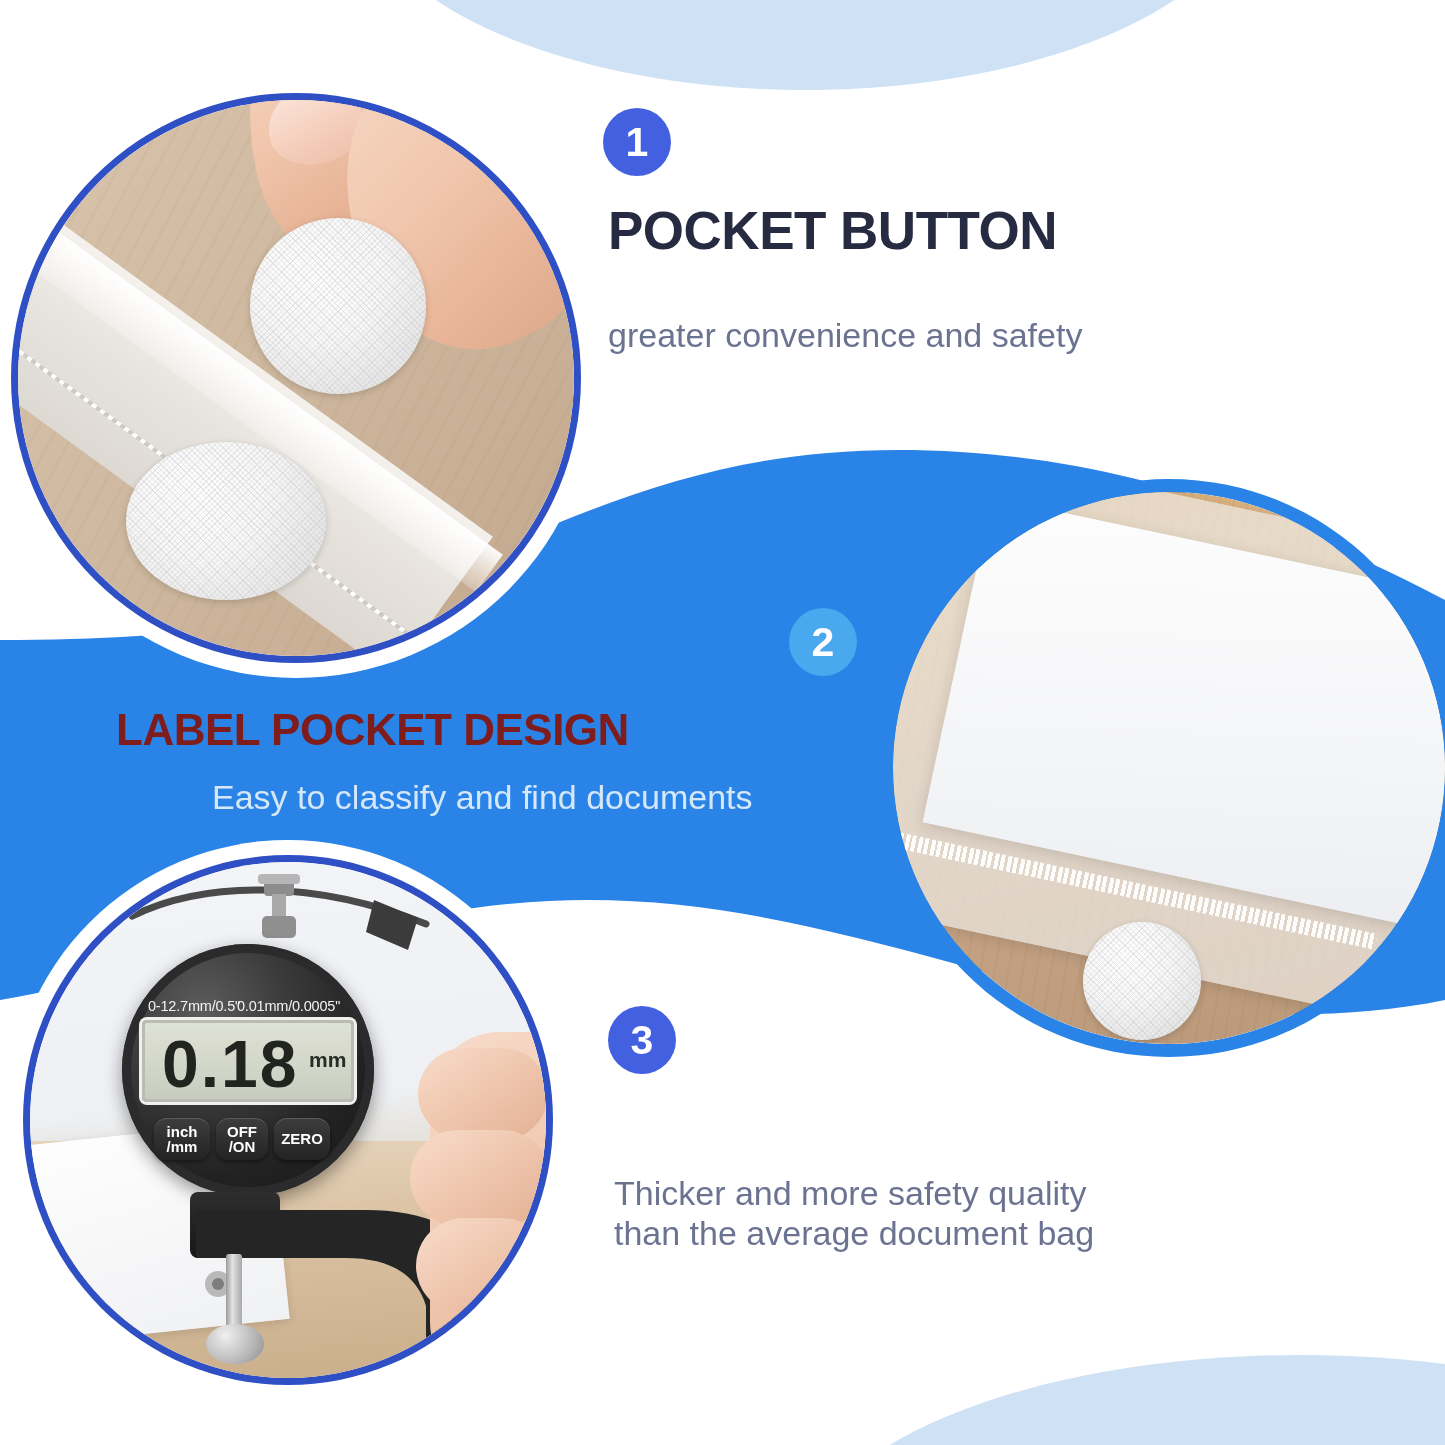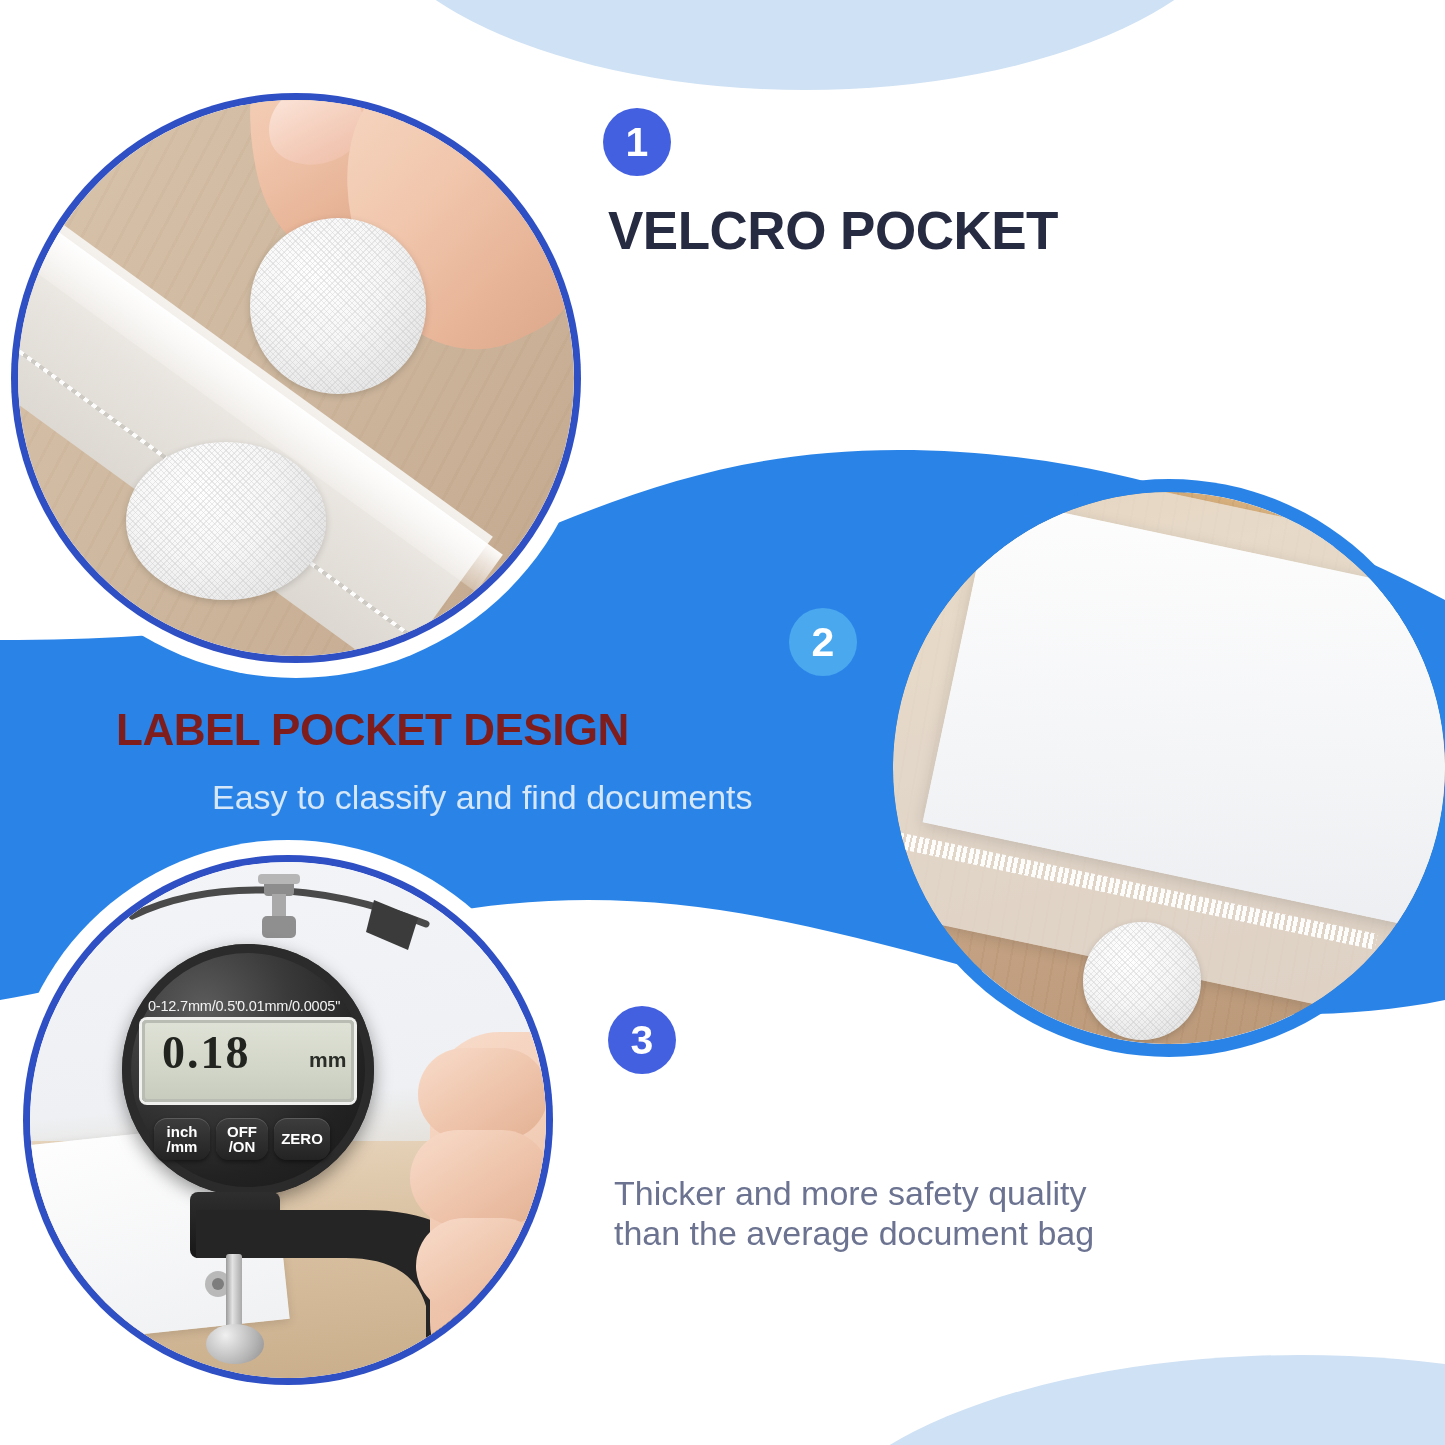--- a/index.html
+++ b/index.html
@@ -237,7 +237,7 @@
   <div class="badge" id="badge-1">
     <span>1</span>
   </div>
-  <div class="h-dark" id="title-1">VELCRO POCKET</div>
+  <div class="h-dark" id="title-1">POCKET BUTTON</div>
   <div class="s-dark" id="sub-1">
     <br>
   </div>

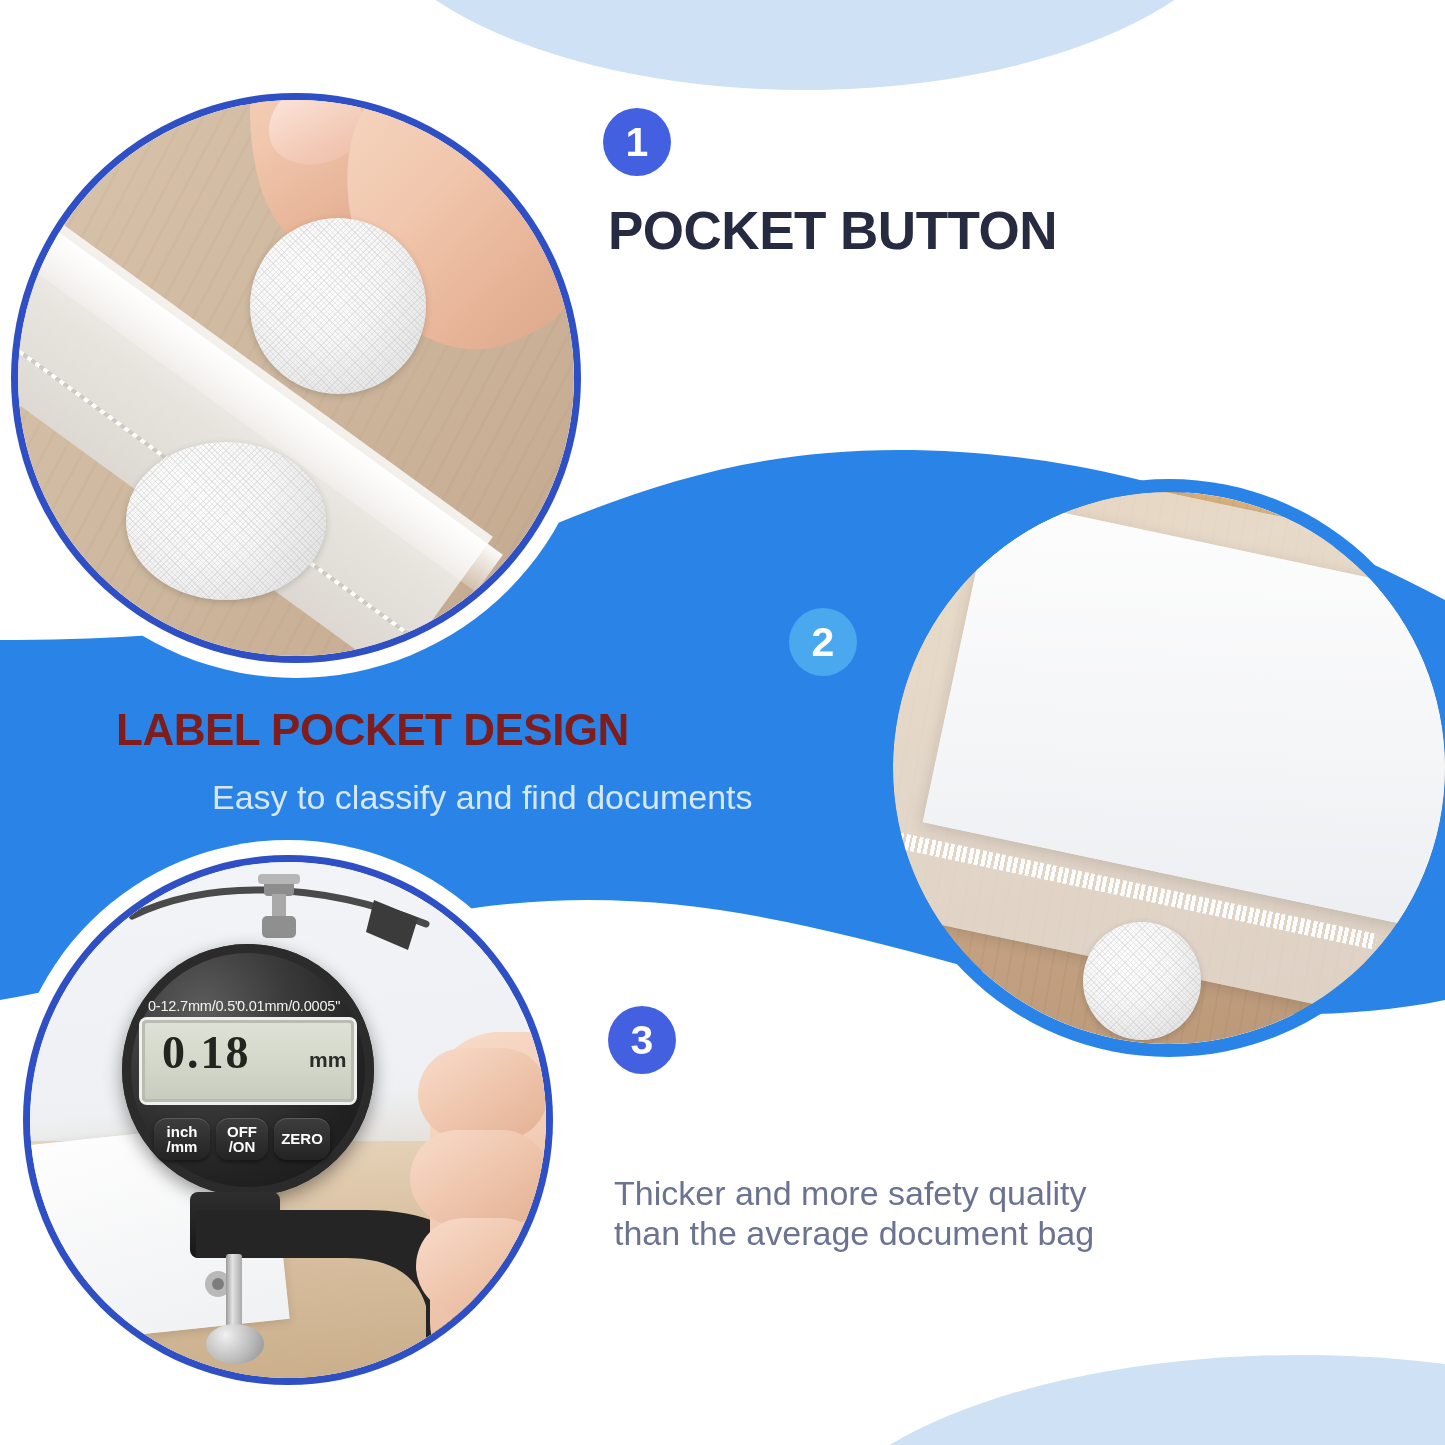--- a/index.html
+++ b/index.html
@@ -240,6 +240,7 @@
   <div class="h-dark" id="title-1">POCKET BUTTON</div>
   <div class="s-dark" id="sub-1">
     <br>
+    <span>greater convenience and safety</span>
   </div>
 
   <div class="badge" id="badge-2">

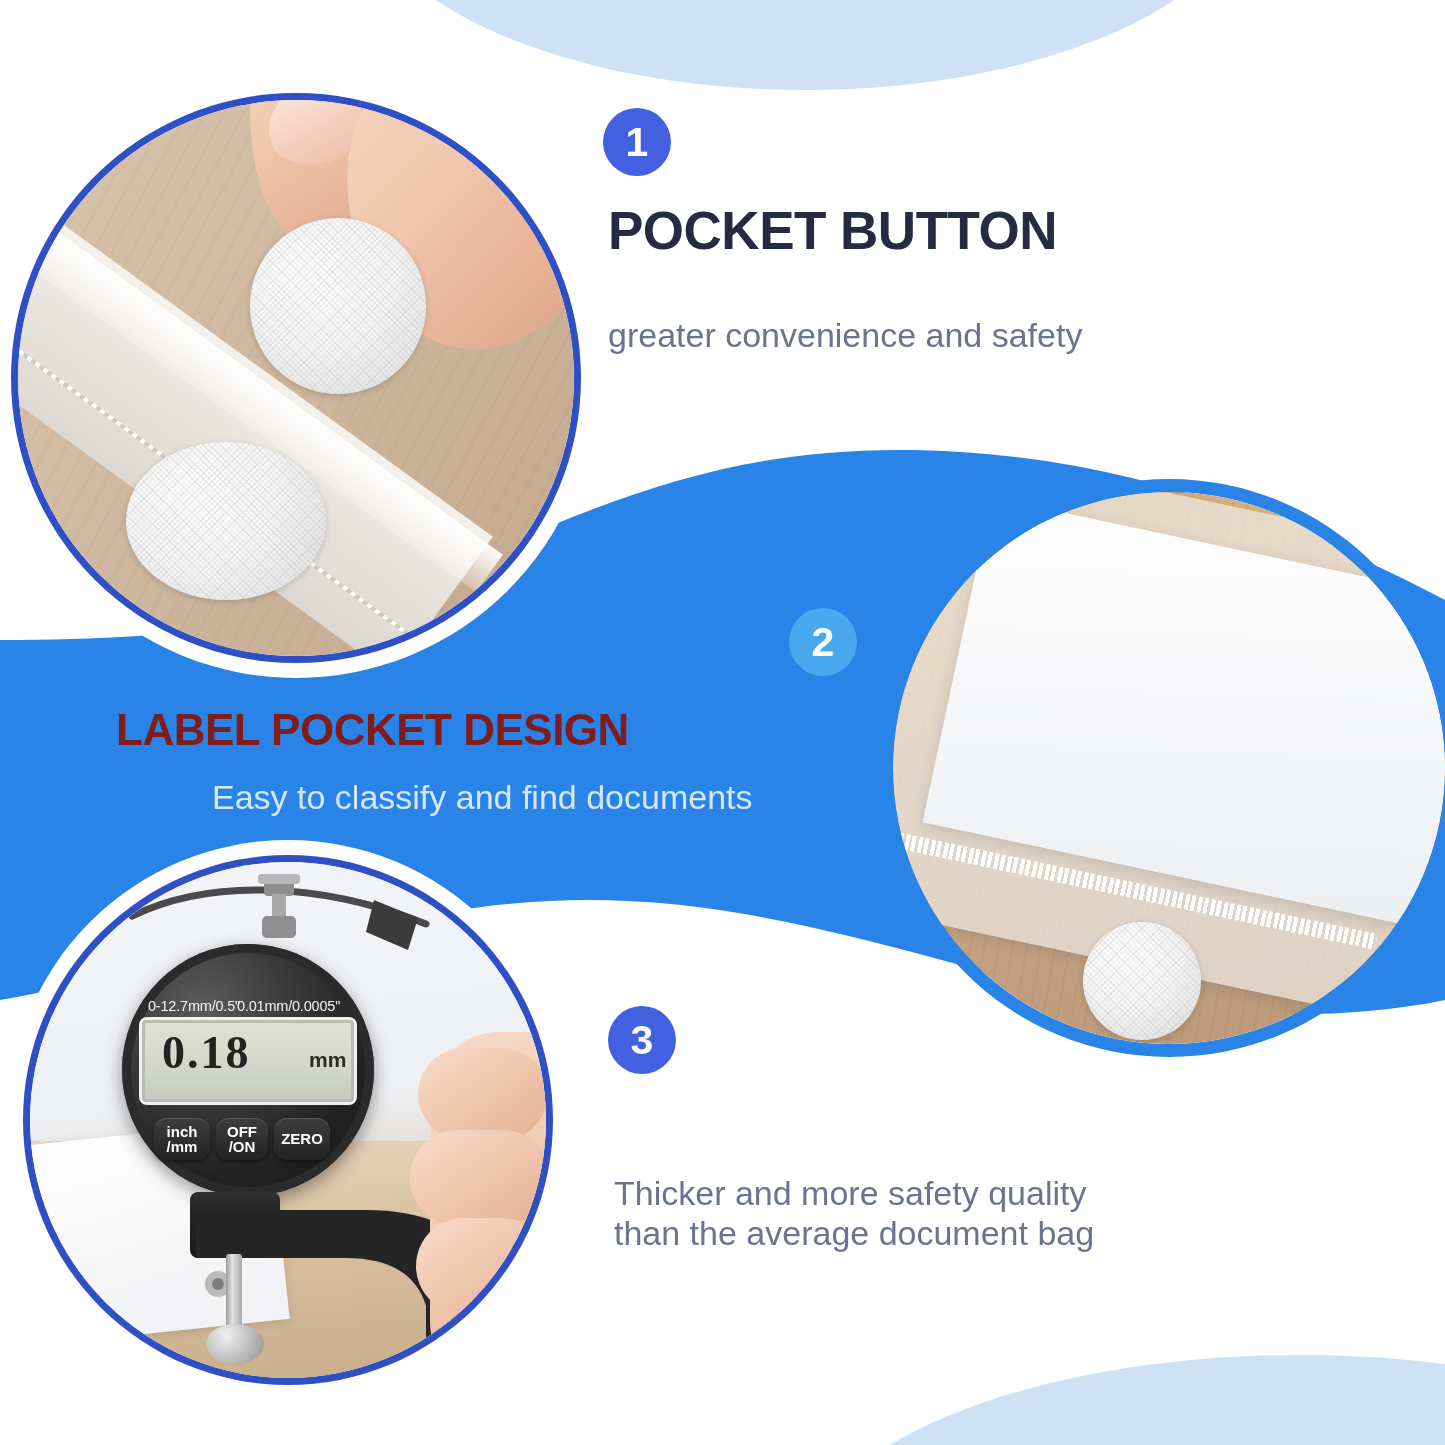--- a/index.html
+++ b/index.html
@@ -84,8 +84,8 @@
      box-shadow:inset 0 0 0 3px #b9bcb2, 0 0 0 3px #f0f0ee;}
   .g-spec{position:absolute;color:#f2f2f2;font-family:"Liberation Sans",sans-serif;
      font-size:14.5px;letter-spacing:-.2px;white-space:nowrap;}
-  .g-val{position:absolute;color:#22241f;font-family:Liberation Serif, serif;
-     font-weight:700;font-size:46px;letter-spacing:2px;}
+  .g-val{position:absolute;color:#22241f;font-family:Liberation Sans, sans-serif;
+     font-weight:700;font-size:66px;letter-spacing:2px;}
   .g-unit{position:absolute;color:#2a2c27;font-family:"Liberation Sans",sans-serif;
      font-size:21px;font-weight:700;}
   .g-btn{position:absolute;border-radius:13px;

